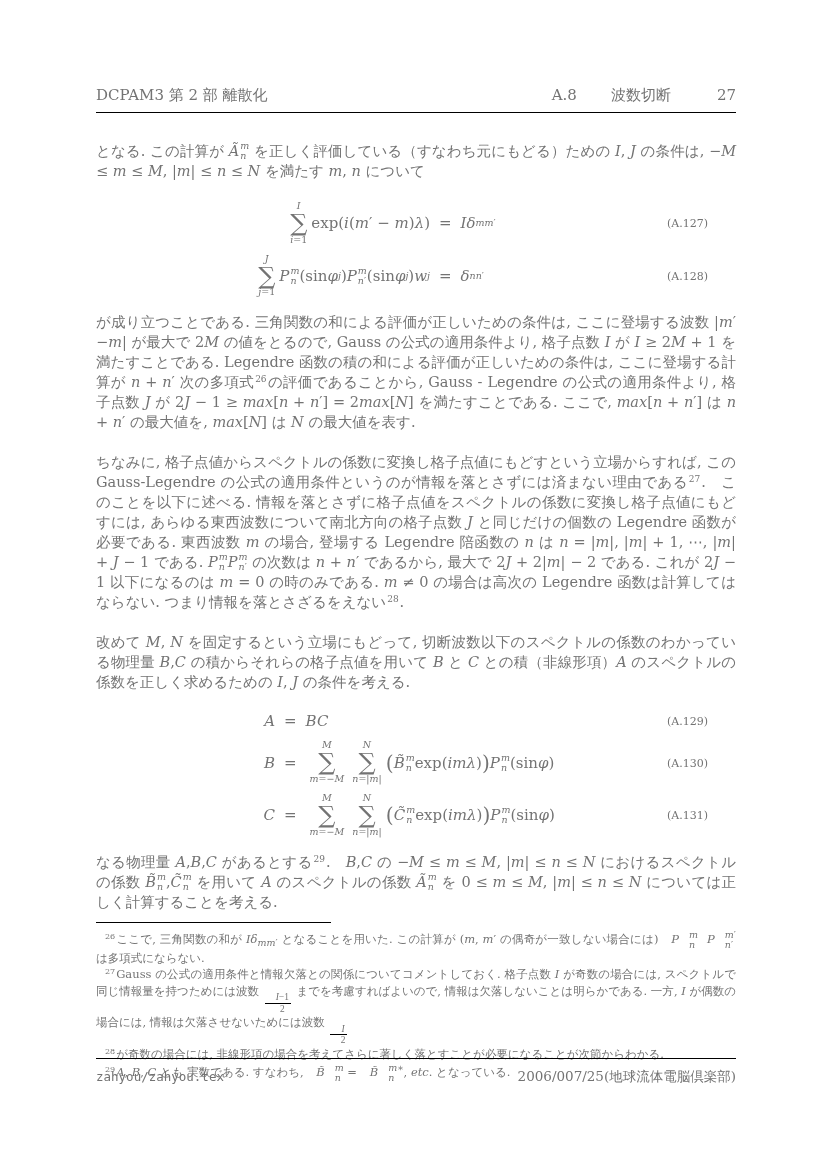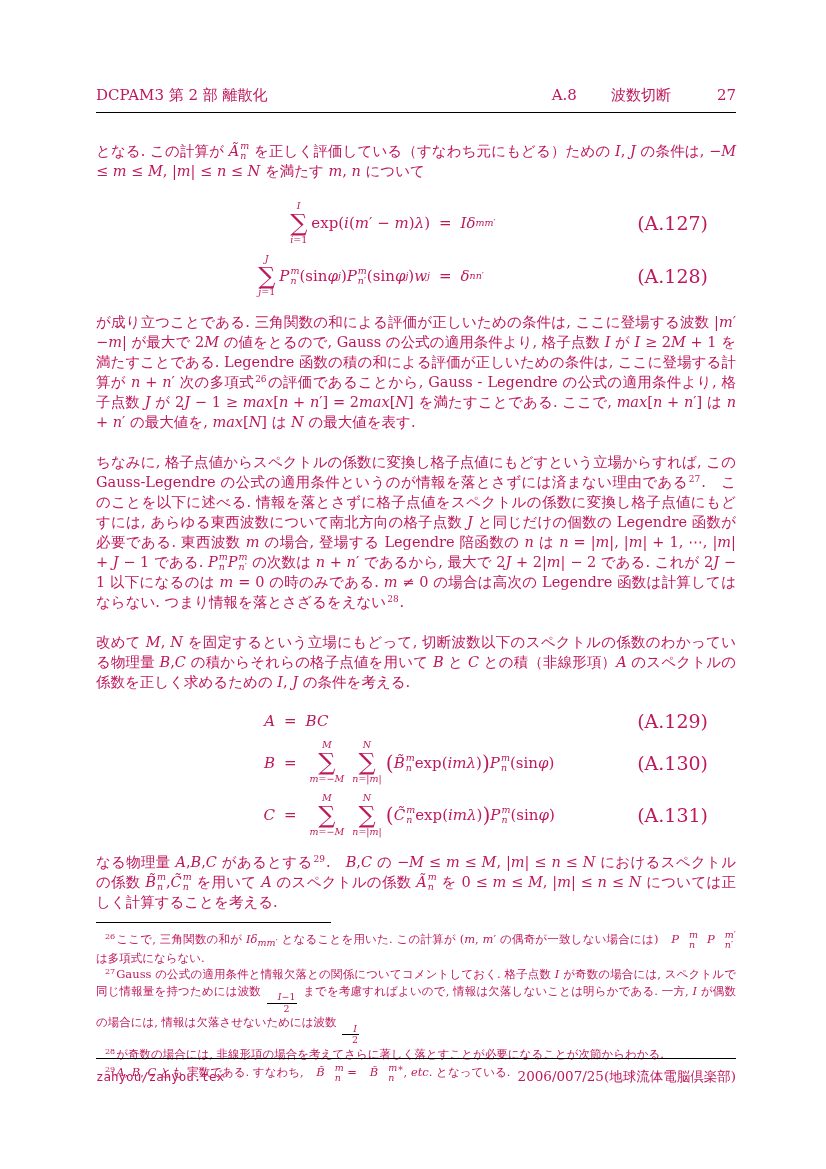--- a/index.html
+++ b/index.html
@@ -3,7 +3,7 @@
 <meta charset="utf-8">
 <style>
   html,body{margin:0;padding:0;background:#ffffff;}
-  .page{position:relative;width:826px;height:1169px;background:#fff;color:#be185d;
+  .page{position:relative;width:826px;height:1169px;background:#fff;color:#737373;
         font-family:"DejaVu Serif","Liberation Serif",serif;overflow:hidden;}
   .content{position:absolute;left:96px;top:86px;width:640px;}
 

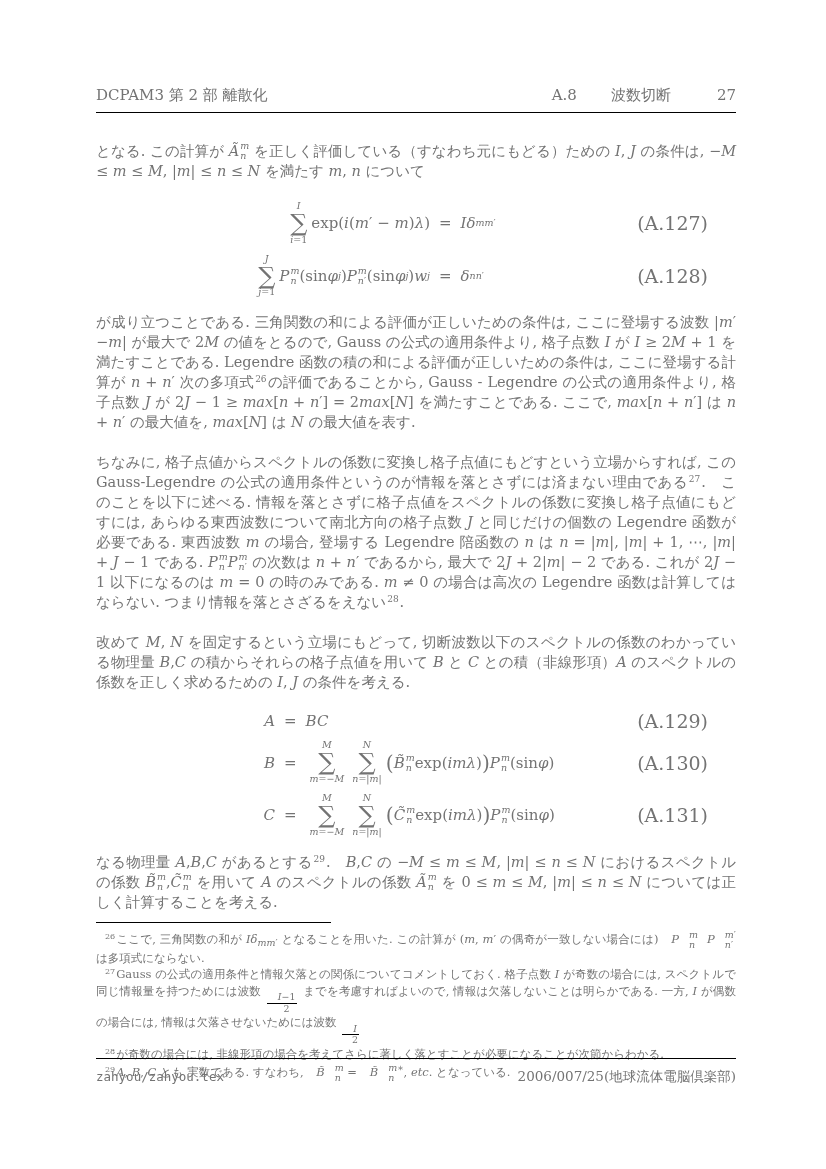--- a/index.html
+++ b/index.html
@@ -52,7 +52,7 @@
   .g2 .eq-lhs{min-width:16px;}
   .eq-rel{padding:0 9px;}
   .eq-rhs{display:inline-flex;align-items:center;white-space:nowrap;}
-  .eq-tag{position:absolute;right:28px;top:50%;transform:translateY(-50%);font-size:19px;}
+  .eq-tag{position:absolute;right:28px;top:50%;transform:translateY(-50%);font-size:11px;}
 
   
   .fn-rule{width:235px;border-top:1px solid #000;margin:10px 0 7px 0;}

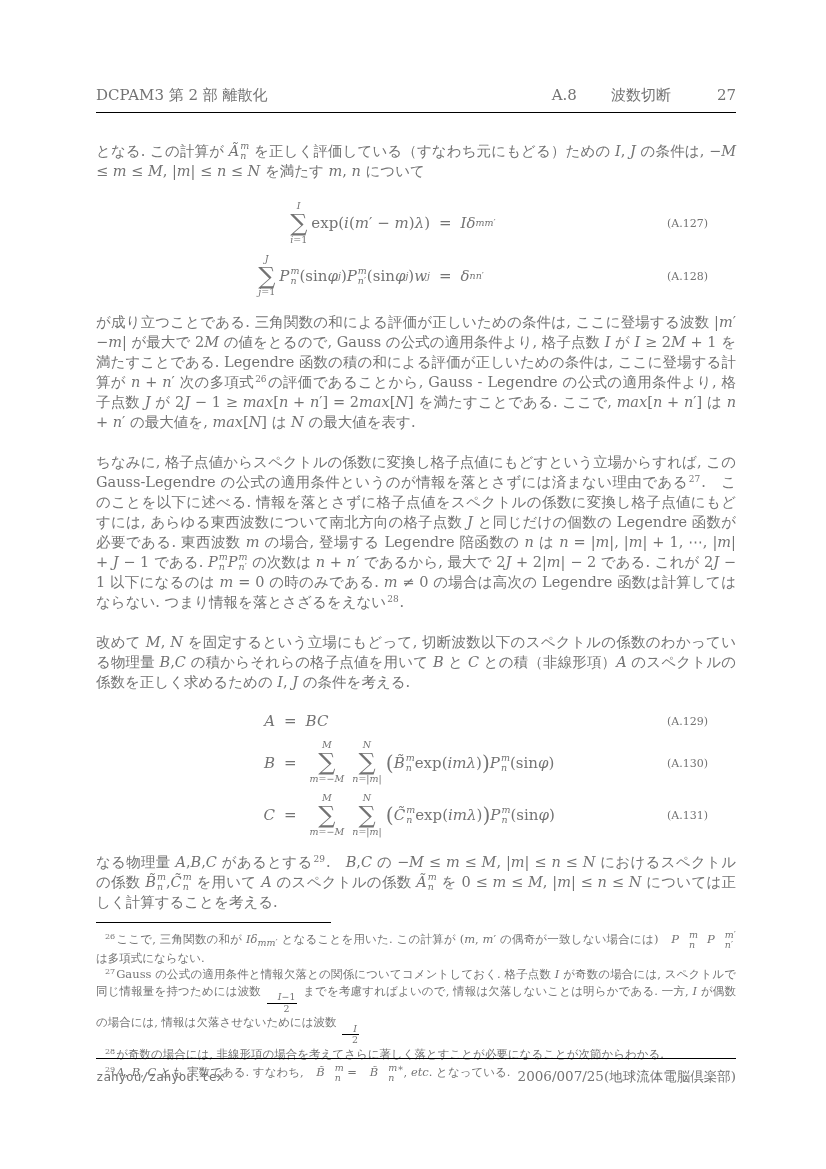--- a/index.html
+++ b/index.html
@@ -36,7 +36,7 @@
 
   
   .fr{display:inline-flex;flex-direction:column;align-items:center;
-      vertical-align:-0.55em;line-height:1.15;font-size:0.82em;margin:0 2px;}
+      vertical-align:-0.55em;line-height:1.15;font-size:0.82em;margin:0 2px;font-family:Liberation Serif, serif;}
   .fr-up{border-bottom:1px solid #000;padding:0 2px;}
 
   .bigp{font-size:1.35em;vertical-align:-0.1em;}

